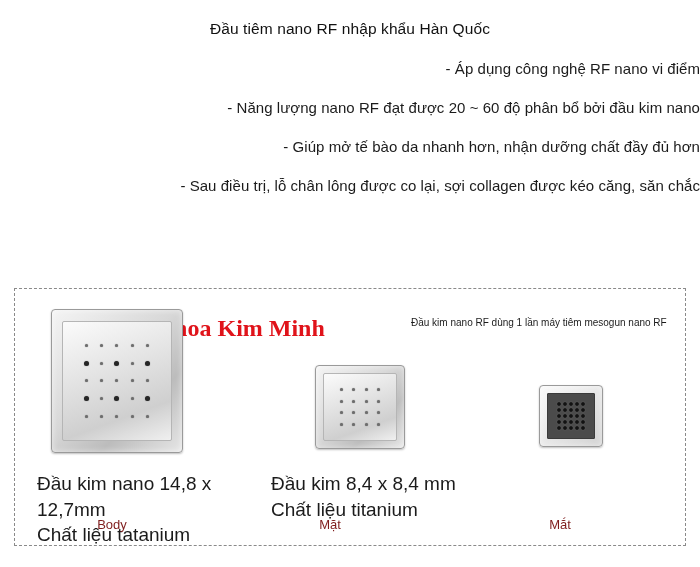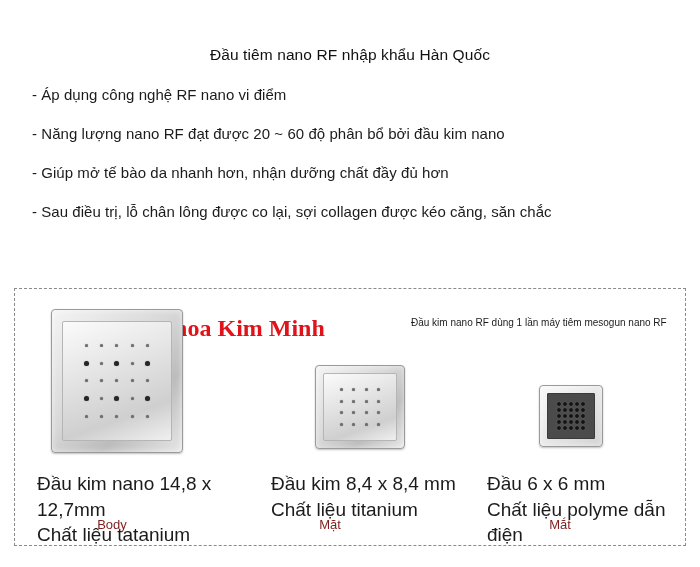--- a/index.html
+++ b/index.html
@@ -25,7 +25,7 @@
     text-align: center;
     font-size: 15.5px;
     color: #111111;
-    padding-top: 46px;
+    padding-top: 20px;
     letter-spacing: 0.1px;
   }
   .bullets {

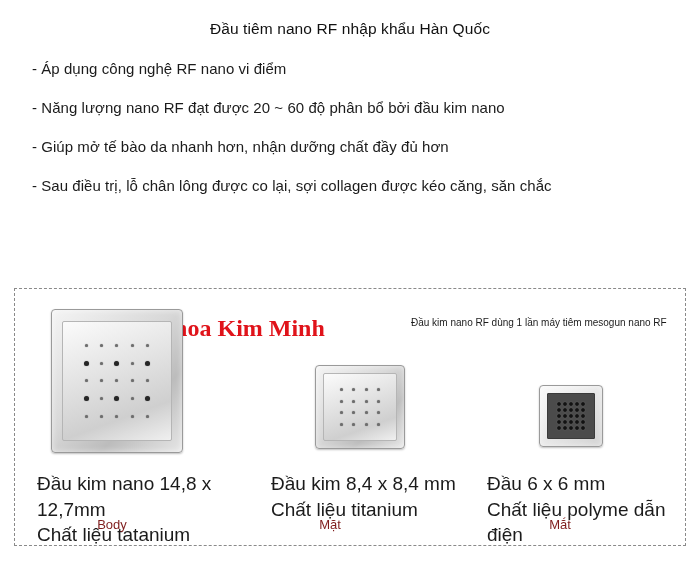--- a/index.html
+++ b/index.html
@@ -32,6 +32,7 @@
     margin: 0;
     padding: 22px 0 0 32px;
     list-style: none;
+    text-align: right;
   }
   .bullets li {
     font-size: 15px;

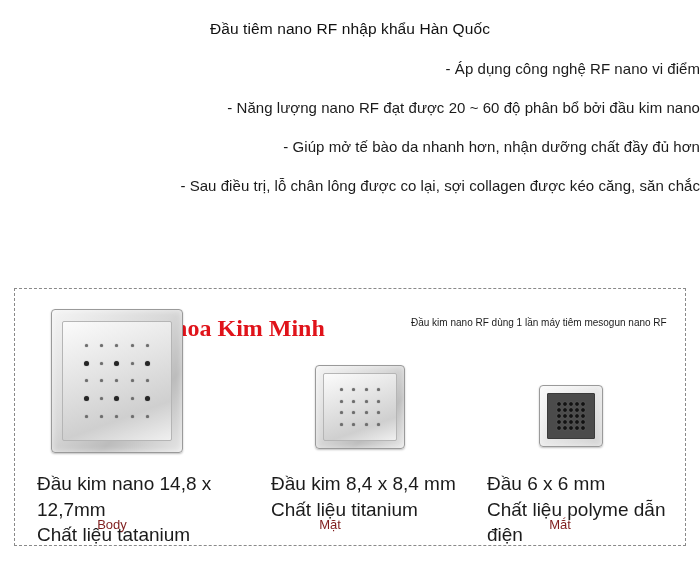--- a/index.html
+++ b/index.html
@@ -301,8 +301,6 @@
 Chất liệu tatanium</div>
       <div class="item-caption cap-face">Đầu kim 8,4 x 8,4 mm
 Chất liệu titanium</div>
-      <div class="item-caption cap-eye">Đầu 6 x 6 mm
-Chất liệu polyme dẫn điện</div>
 
       <div class="item-label lab-body">Body</div>
       <div class="item-label lab-eye">Mắt</div>

